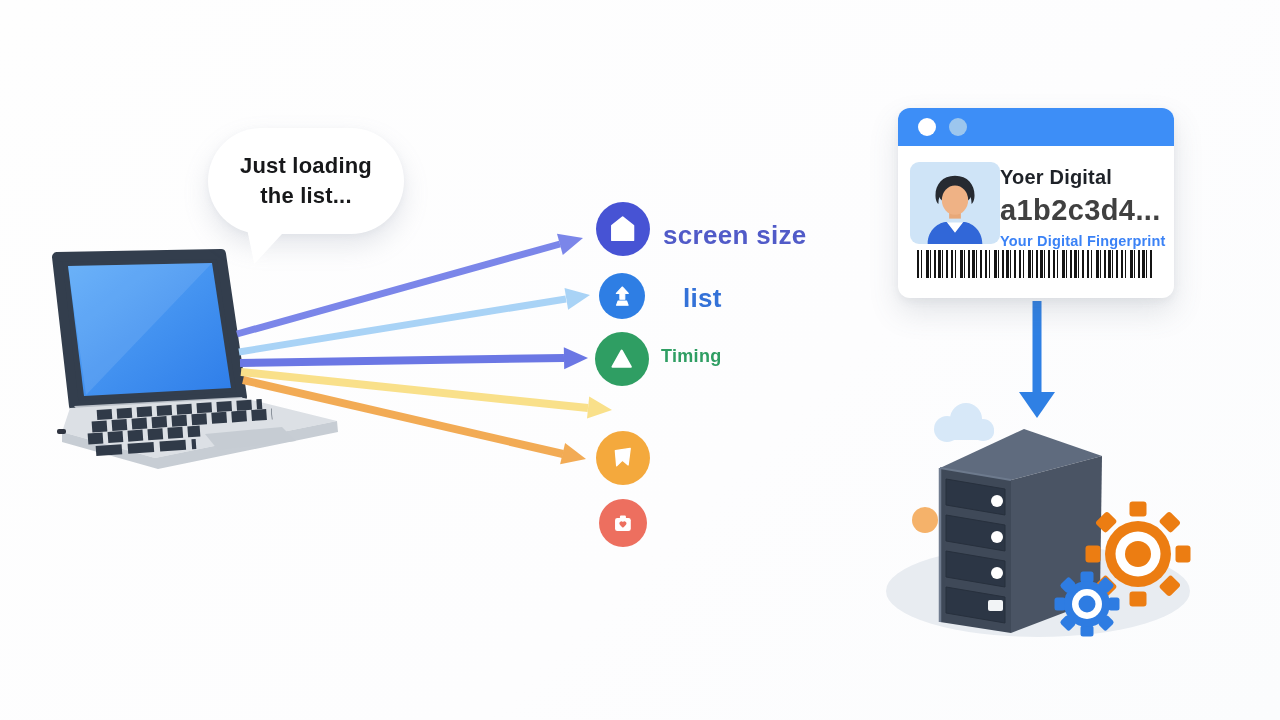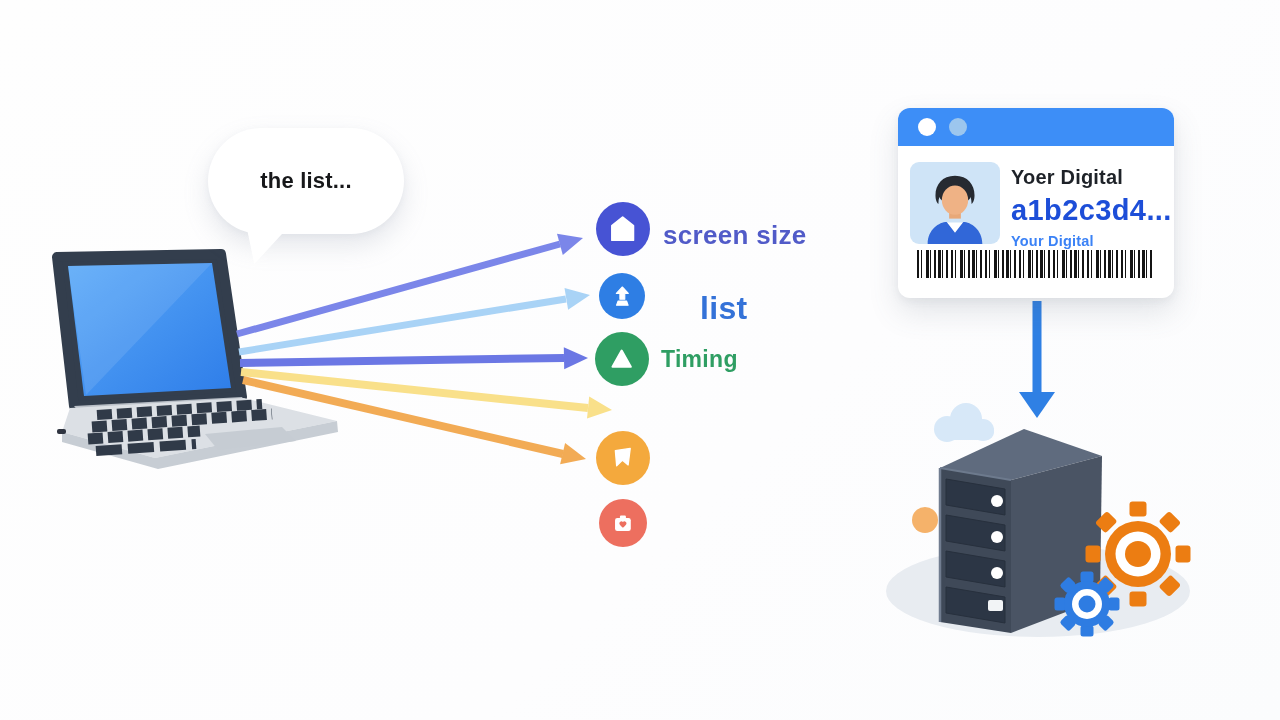--- a/index.html
+++ b/index.html
@@ -198,6 +198,7 @@
   </svg>
 
   <div class="speech-bubble">
+    <span>Just loading</span>
     <span>the list...</span>
     <div class="bubble-tail"></div>
   </div>

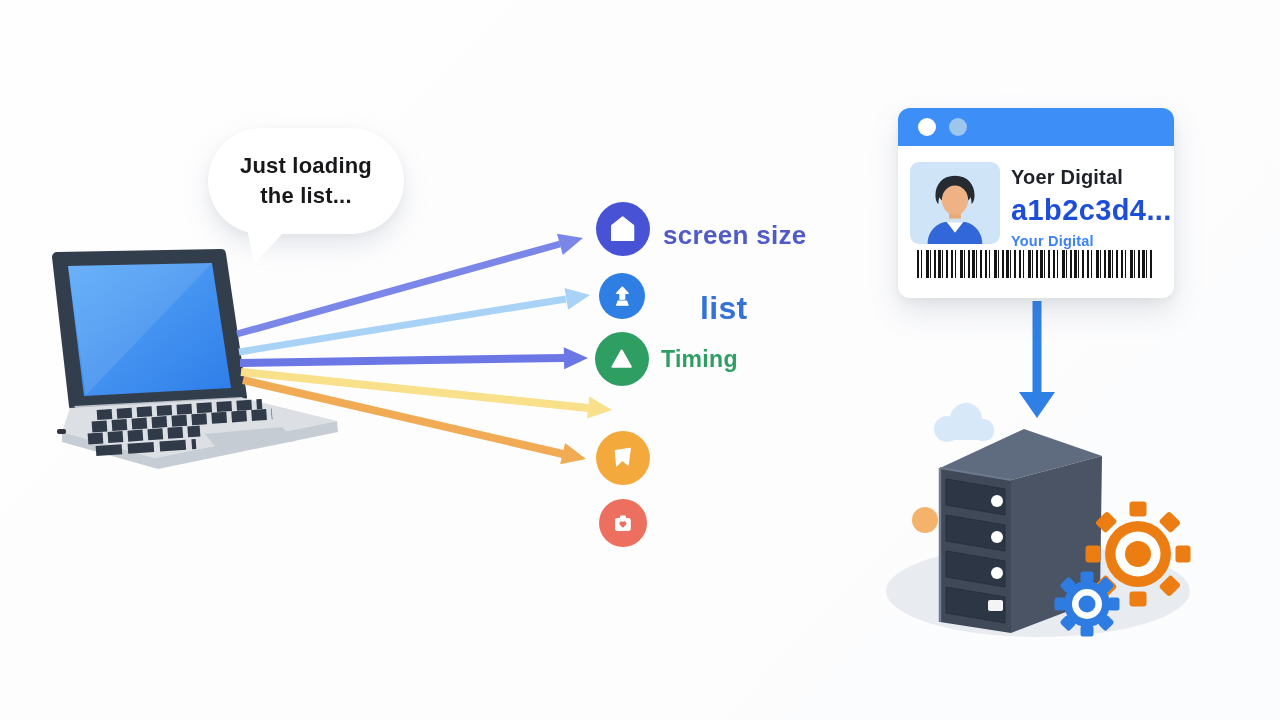--- a/index.html
+++ b/index.html
@@ -52,7 +52,7 @@
   .tb-dot{position:absolute;top:10px;width:18px;height:18px;border-radius:50%;}
   .tb-dot-1{left:20px;background:#ffffff;}
   .tb-dot-2{left:51px;background:#9cc6ee;}
-  .card-body{position:absolute;left:12px;top:54px;display:flex;gap:11px;}
+  .card-body{position:absolute;left:12px;top:54px;display:flex;}
   .avatar{width:90px;height:82px;border-radius:9px;background:#cfe4f7;overflow:hidden;flex:none;}
   .card-texts{display:flex;flex-direction:column;padding-top:4px;}
   .card-name{font-size:20px;font-weight:700;color:#1e2228;letter-spacing:.2px;}

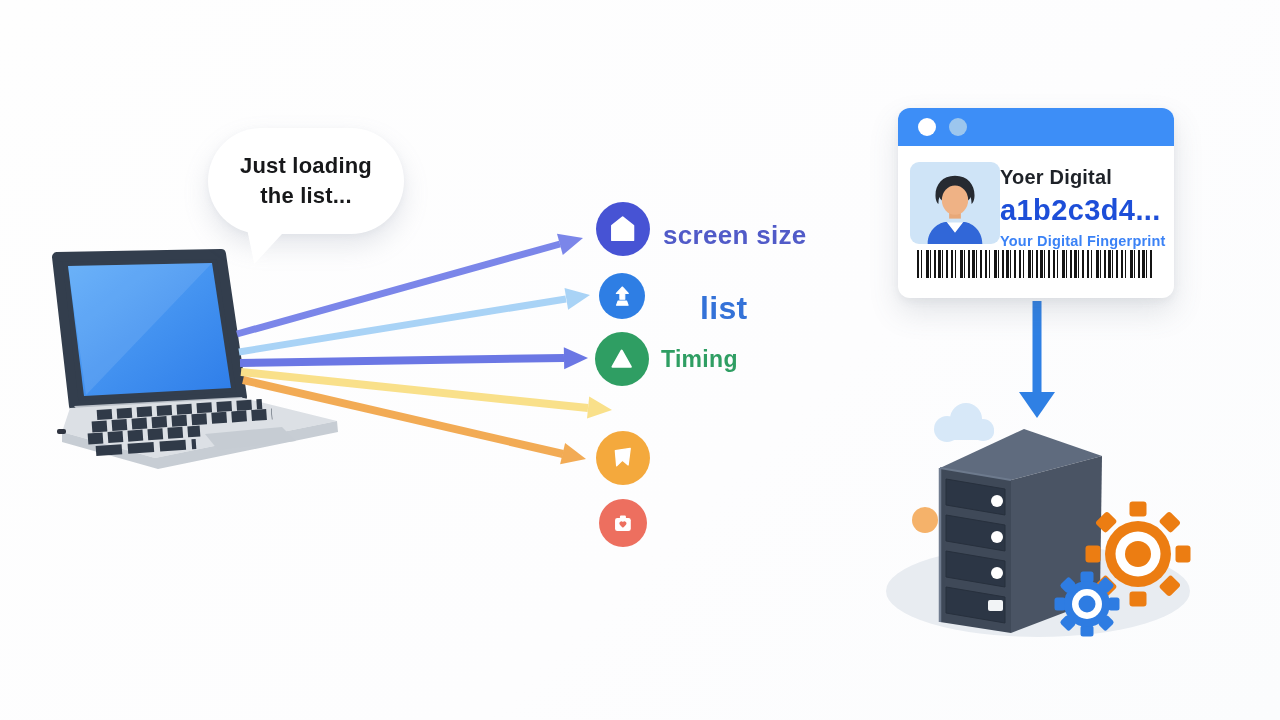--- a/index.html
+++ b/index.html
@@ -56,7 +56,7 @@
   .avatar{width:90px;height:82px;border-radius:9px;background:#cfe4f7;overflow:hidden;flex:none;}
   .card-texts{display:flex;flex-direction:column;padding-top:4px;}
   .card-name{font-size:20px;font-weight:700;color:#1e2228;letter-spacing:.2px;}
-  .card-hash{font-size:29px;font-weight:800;color:#1d4ed8;letter-spacing:.4px;margin-top:5px;}
+  .card-hash{font-size:29px;font-weight:800;color:#404040;letter-spacing:.4px;margin-top:5px;}
   .card-caption{font-size:14.5px;font-weight:700;color:#3b82f6;margin-top:6px;letter-spacing:.2px;}
   .barcode{
     position:absolute;left:19px;top:142px;width:235px;height:28px;background:#ffffff;

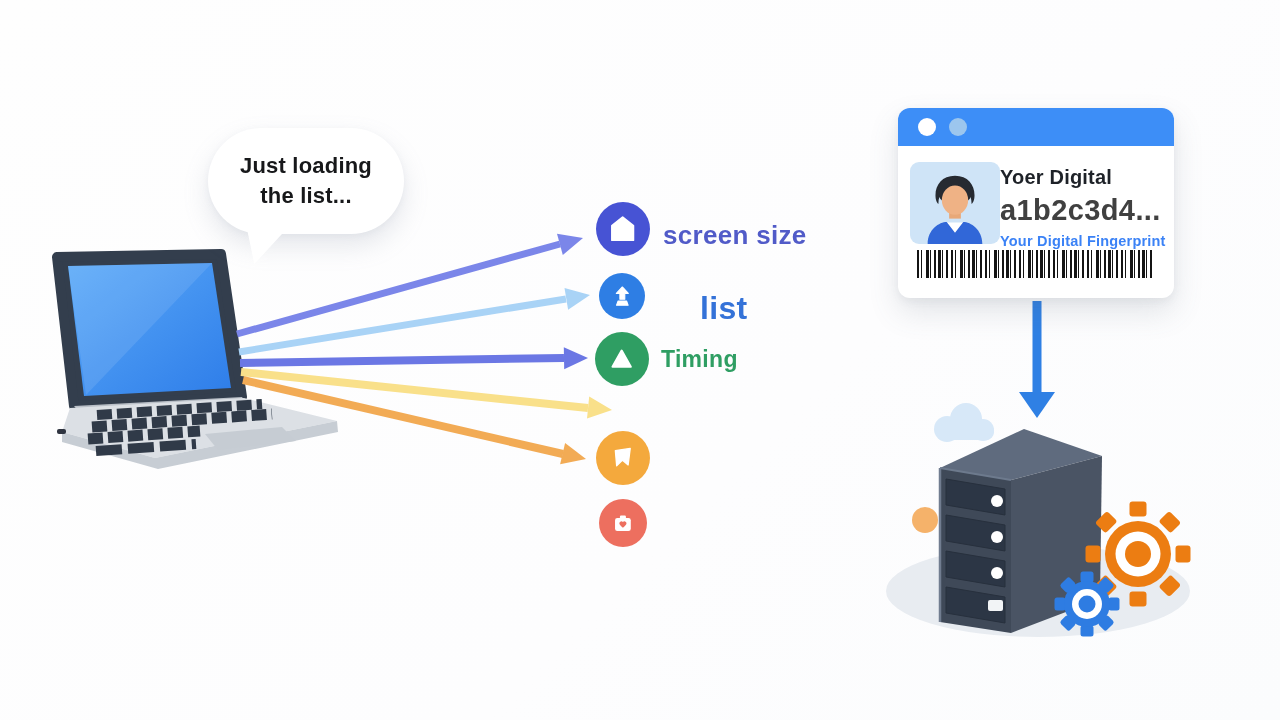--- a/index.html
+++ b/index.html
@@ -36,7 +36,7 @@
 
   .dp-label{position:absolute;font-weight:800;letter-spacing:.3px;white-space:nowrap;z-index:2;}
   .dp-label-1{left:663px;top:220px;font-size:26px;color:#515bc8;}
-  .dp-label-2{left:683px;top:290px;font-size:32px;color:#3472d8;margin-left:17px;}
+  .dp-label-2{left:683px;top:283px;font-size:26px;color:#3472d8;}
   .dp-label-3{left:661px;top:346px;font-size:23px;color:#2f9e63;}
 
   

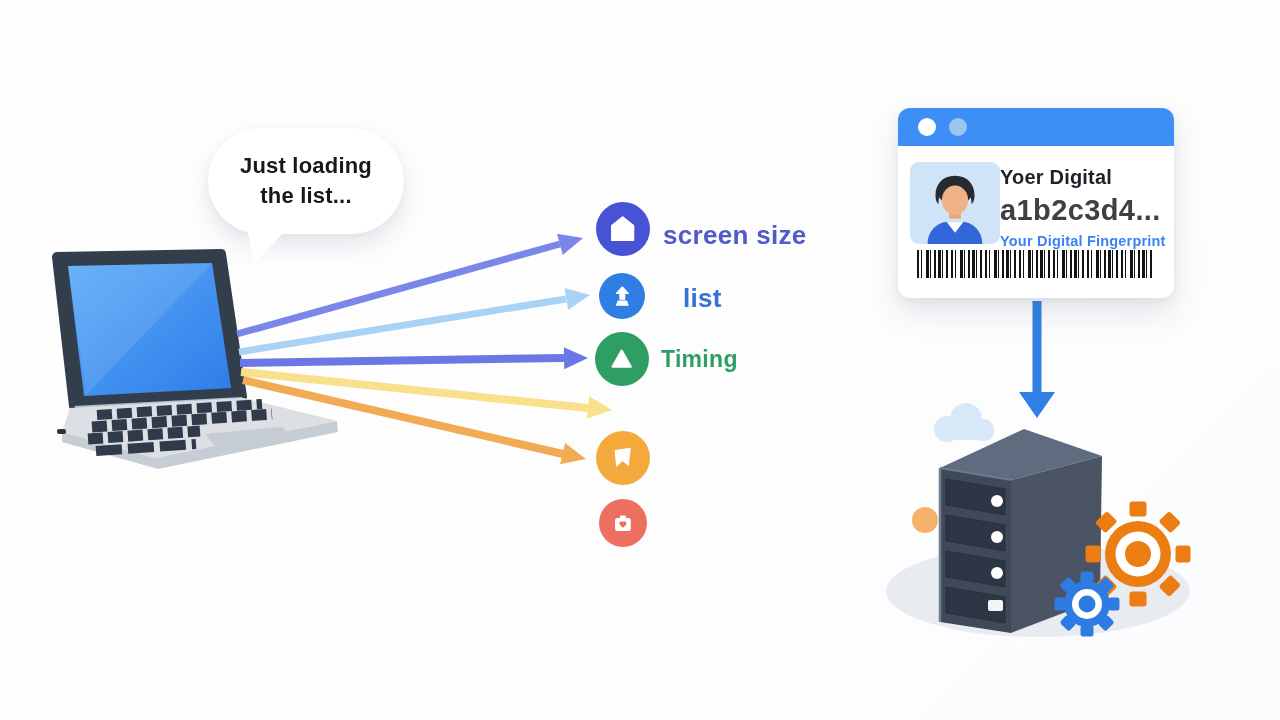--- a/index.html
+++ b/index.html
@@ -37,7 +37,7 @@
   .dp-label{position:absolute;font-weight:800;letter-spacing:.3px;white-space:nowrap;z-index:2;}
   .dp-label-1{left:663px;top:220px;font-size:26px;color:#515bc8;}
   .dp-label-2{left:683px;top:283px;font-size:26px;color:#3472d8;}
-  .dp-label-3{left:661px;top:346px;font-size:23px;color:#2f9e63;}
+  .dp-label-3{left:661px;top:346px;font-size:18px;color:#2f9e63;}
 
   
   .browser-card{

